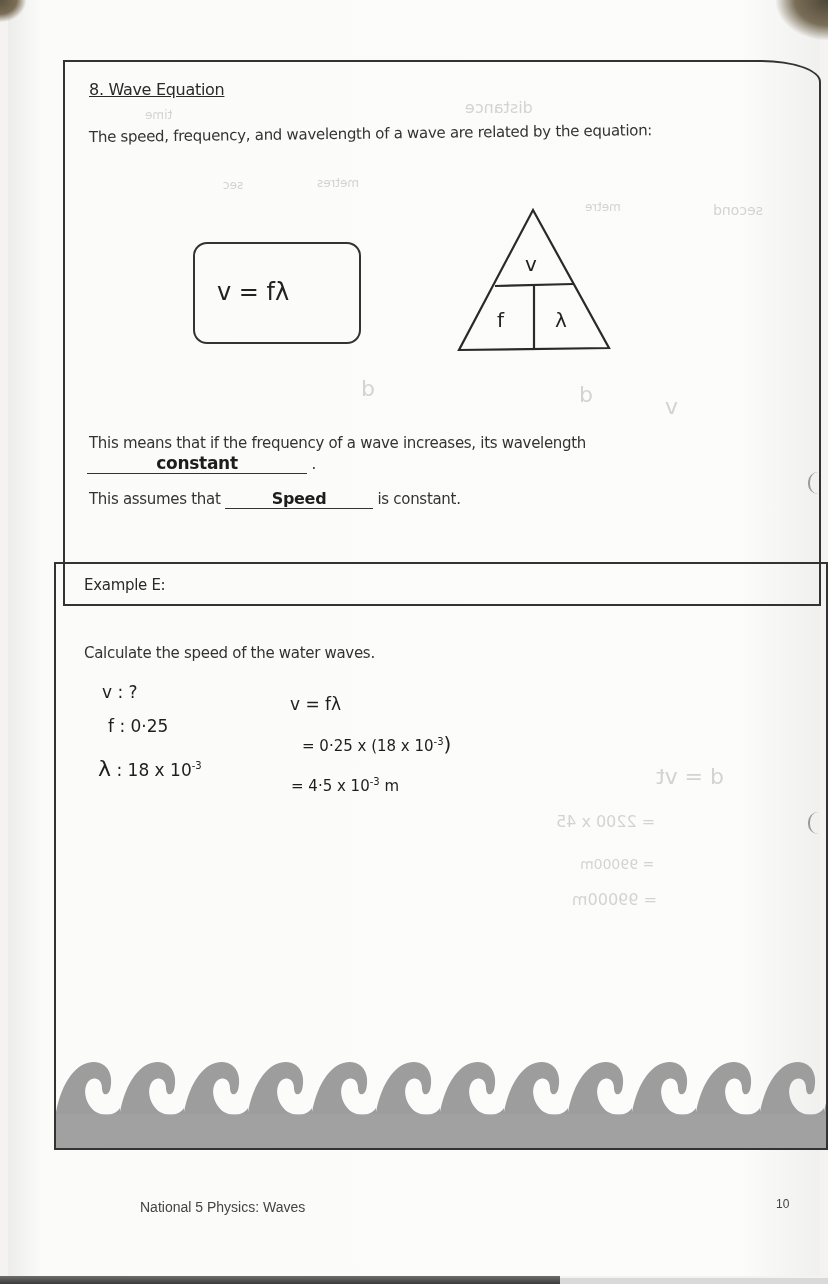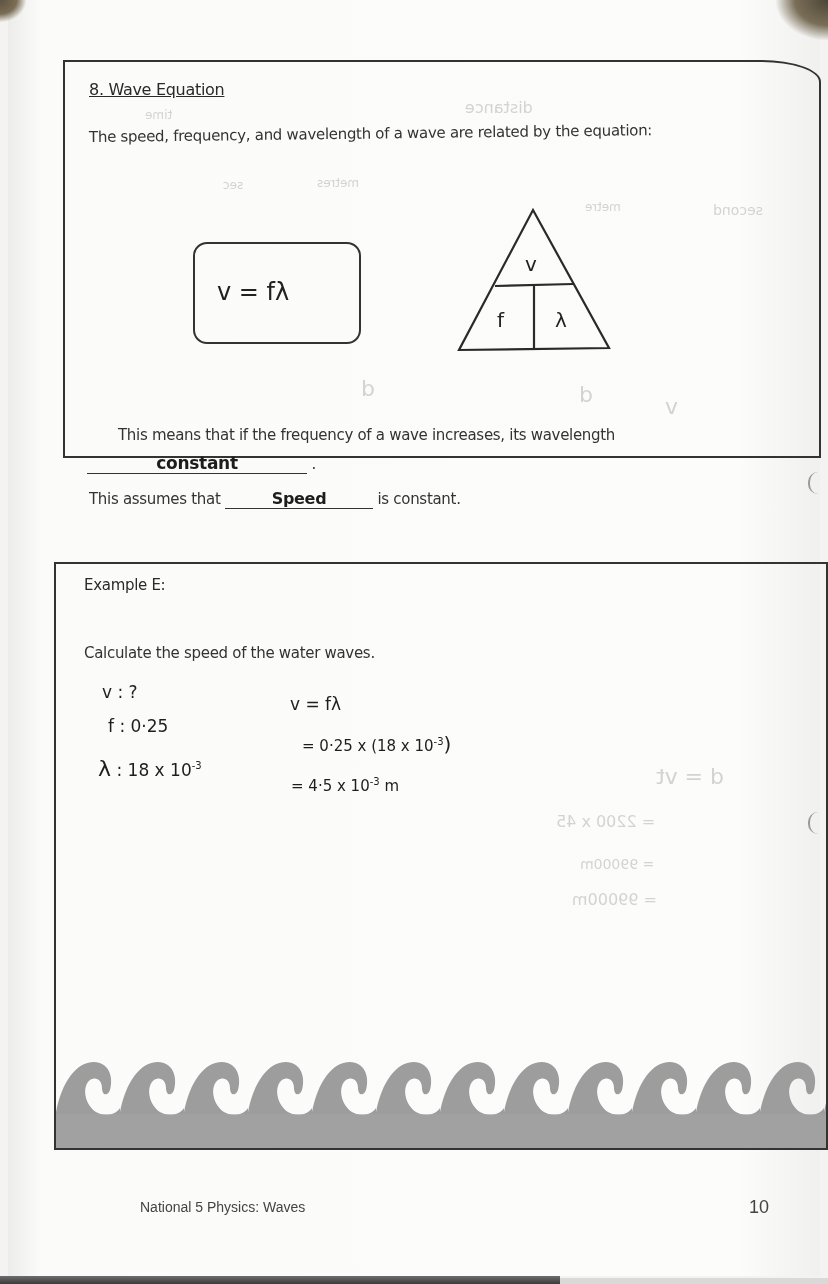--- a/index.html
+++ b/index.html
@@ -32,7 +32,7 @@
 
     
     .box1 {
-      position: absolute; left: 55px; top: 60px; width: 758px; height: 398px;
+      position: absolute; left: 55px; top: 60px; width: 758px; height: 546px;
       border: 2px solid #333; border-top-right-radius: 60px 22px;
       box-sizing: border-box;
     }

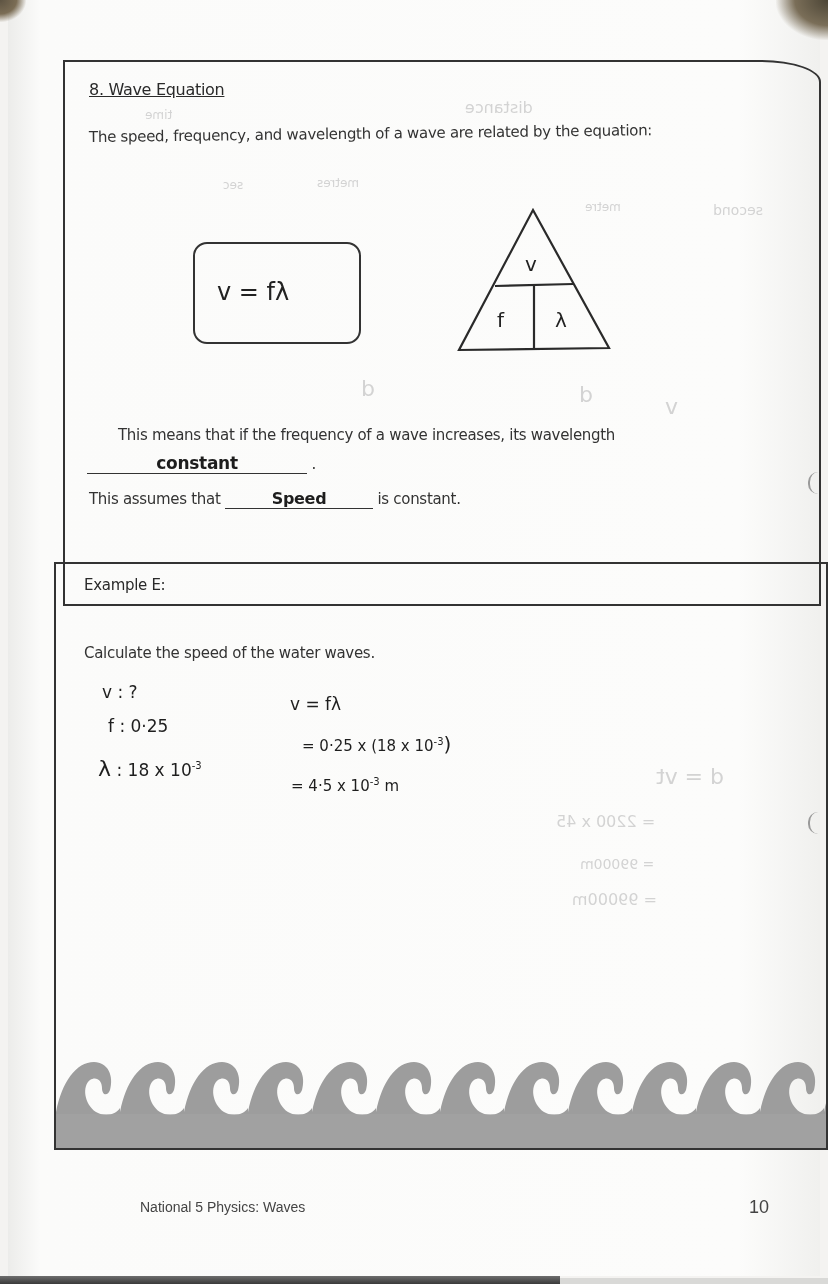--- a/index.html
+++ b/index.html
@@ -64,7 +64,7 @@
     .tri-label { position: absolute; font-size: 20px; color: #222; }
 
     .line1 {
-      position: absolute; left: 24px; top: 364px; font-size: 15px; color: #333; margin-left: 29px;
+      position: absolute; left: 24px; top: 372px; font-size: 15px; color: #333;
     }
     .blank-row {
       position: absolute; left: 22px; top: 392px; font-size: 15px; color: #333;

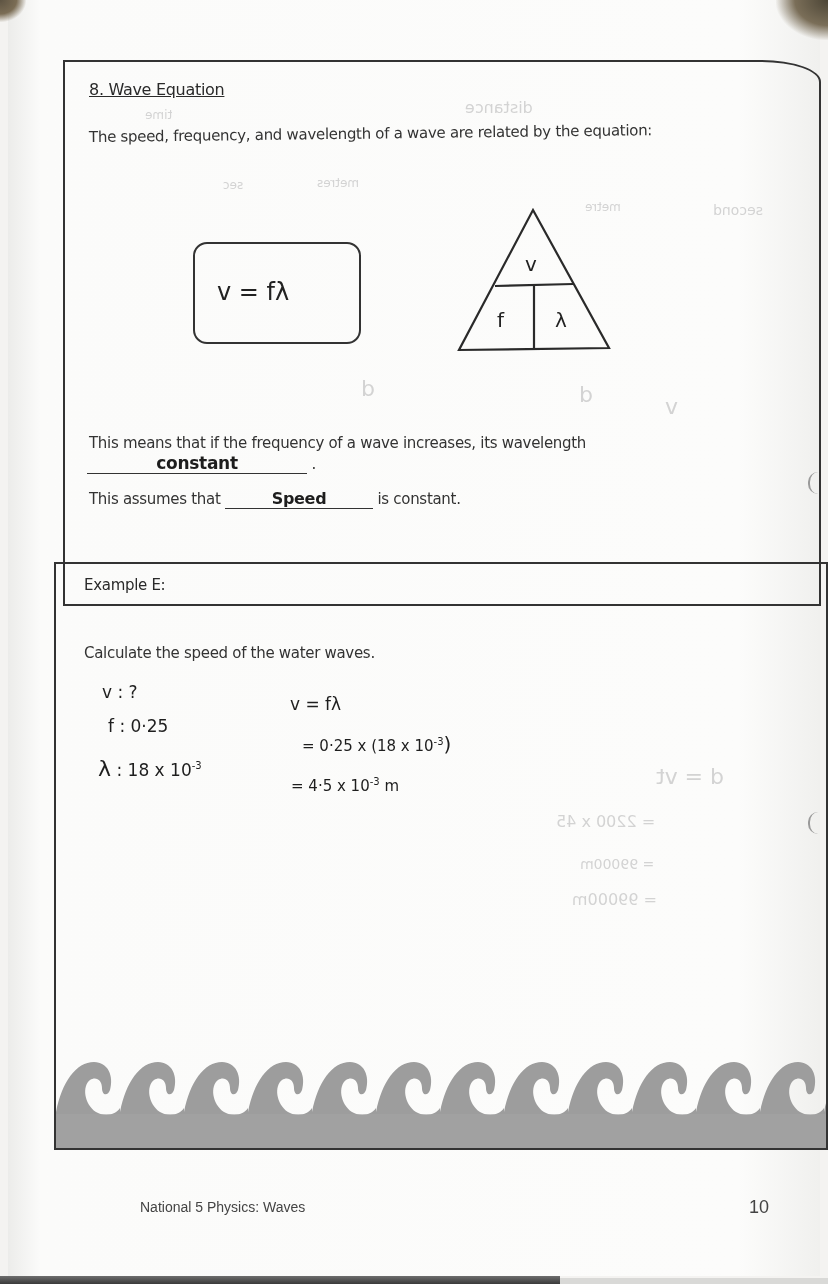--- a/index.html
+++ b/index.html
@@ -97,7 +97,7 @@
       margin-top: 13px;
     }
     .footer-right {
-      position: absolute; left: 741px; top: 1197px; font-size: 18px; color: #444;
+      position: absolute; left: 768px; top: 1197px; font-size: 12px; color: #444;
       font-family: "Liberation Sans", sans-serif;
     }
     .ring { position: absolute; right: 0; width: 10px; height: 22px; border-left: 2px solid #9a9a9a; border-radius: 10px 0 0 10px; }

